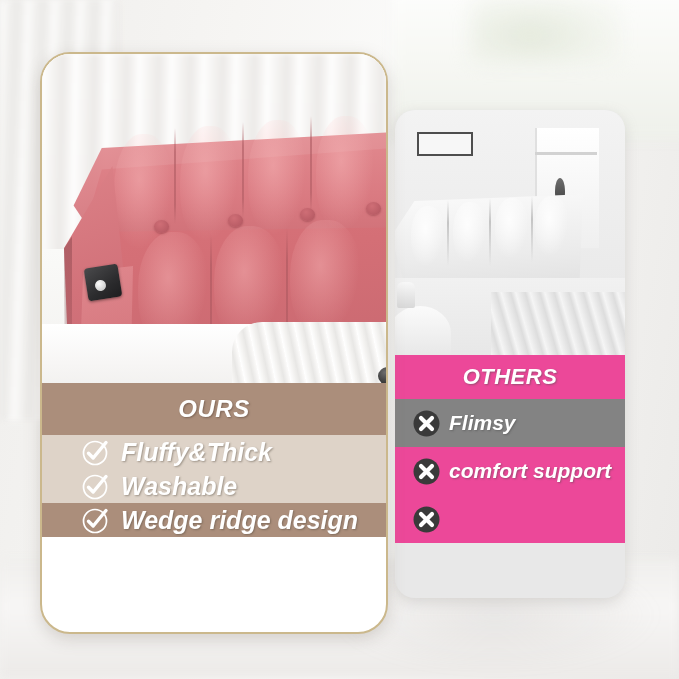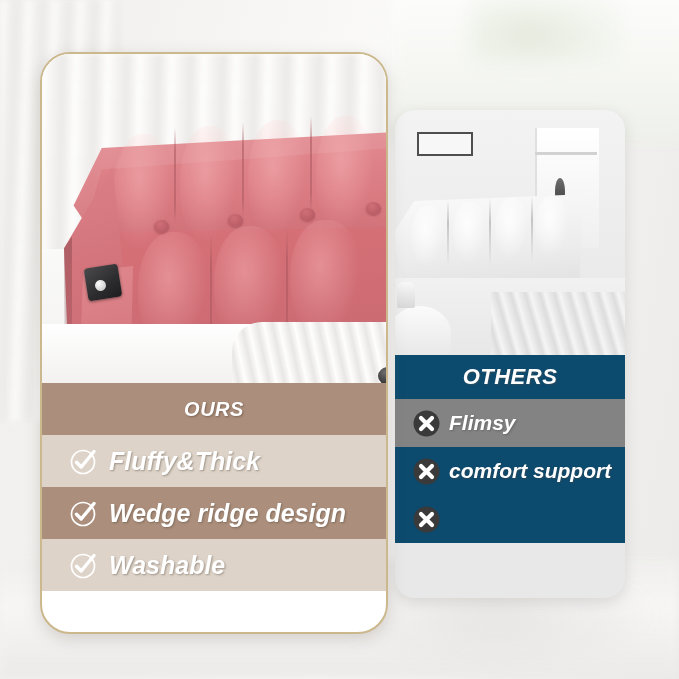--- a/index.html
+++ b/index.html
@@ -219,7 +219,7 @@
   #others-table .band-title{height:44px;padding:0;}
   #others-table .band-title .btxt{font-size:22px;text-shadow:1px 1px 2px rgba(80,80,80,.5);}
   #others-table .band-row .rtxt{font-size:21px;text-shadow:1px 1px 2px rgba(70,70,70,.45);}
-  .bg-gray-light{background:#0c4a6e;}
+  .bg-gray-light{background:#ec4899;}
   .bg-gray-dark{background:#838383;}
 
   

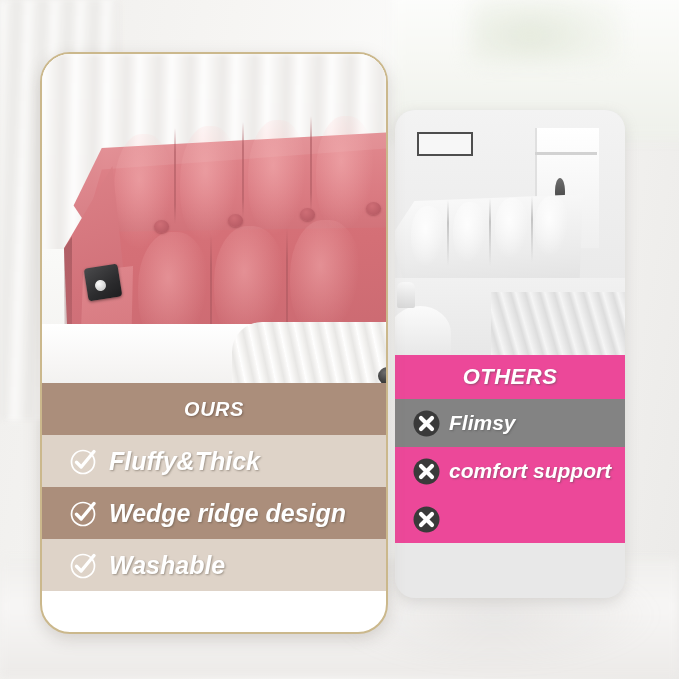--- a/index.html
+++ b/index.html
@@ -209,7 +209,7 @@
   
   #ours-table .band{height:52px;padding:0 0 0 26px;}
   #ours-table .band-title{height:52px;padding:0;}
-  #ours-table .band-title .btxt{font-size:20px;}
+  #ours-table .band-title .btxt{font-size:24px;}
   #ours-table .band-row .rtxt{font-size:25px;}
   .bg-dark-tan{background:#ab8e7b;}
   .bg-light-tan{background:#ded3c8;}

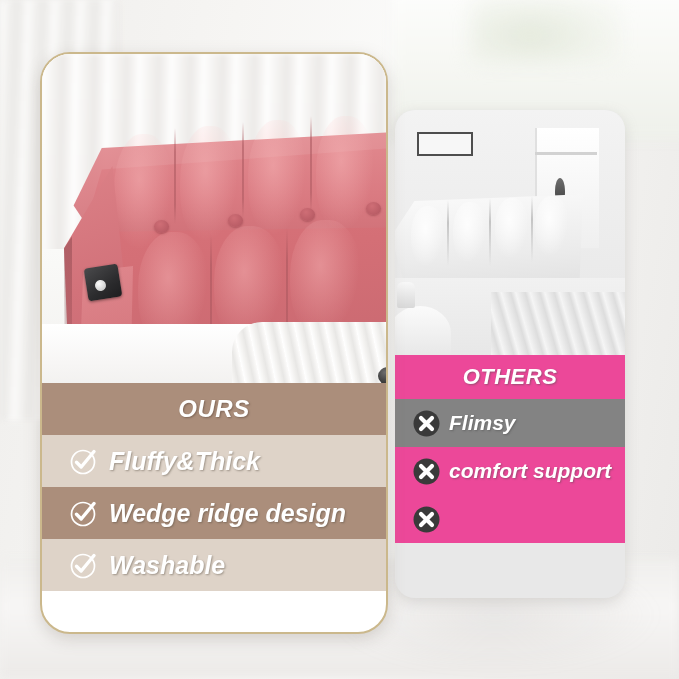--- a/index.html
+++ b/index.html
@@ -207,7 +207,7 @@
   }
 
   
-  #ours-table .band{height:52px;padding:0 0 0 26px;}
+  #ours-table .band{height:34px;padding:0 0 0 38px;}
   #ours-table .band-title{height:52px;padding:0;}
   #ours-table .band-title .btxt{font-size:24px;}
   #ours-table .band-row .rtxt{font-size:25px;}

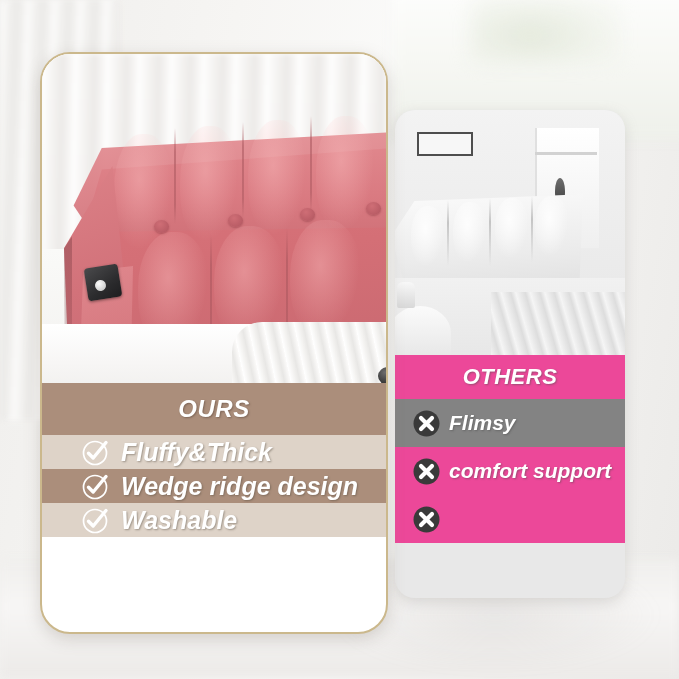--- a/index.html
+++ b/index.html
@@ -363,6 +363,16 @@
     </div>
 
 
+    <div class="band band-row bg-light-tan">
+      <span class="ico-check">
+        <svg width="30" height="30" viewBox="0 0 30 30">
+          <circle cx="15" cy="16" r="11.5" fill="none" stroke="#ffffff" stroke-width="1.7"></circle>
+          <path d="M8.5 16.2 L13.2 21 L26 5.5" fill="none" stroke="#ffffff" stroke-width="3.4" stroke-linecap="round" stroke-linejoin="round"></path>
+        </svg>
+      </span>
+      <span class="rtxt">Washable</span>
+    </div>
+
     <div class="band band-row bg-dark-tan">
       <span class="ico-check">
         <svg width="30" height="30" viewBox="0 0 30 30">
@@ -373,16 +383,6 @@
       <span class="rtxt">Wedge ridge design</span>
     </div>
 
-    <div class="band band-row bg-light-tan">
-      <span class="ico-check">
-        <svg width="30" height="30" viewBox="0 0 30 30">
-          <circle cx="15" cy="16" r="11.5" fill="none" stroke="#ffffff" stroke-width="1.7"></circle>
-          <path d="M8.5 16.2 L13.2 21 L26 5.5" fill="none" stroke="#ffffff" stroke-width="3.4" stroke-linecap="round" stroke-linejoin="round"></path>
-        </svg>
-      </span>
-      <span class="rtxt">Washable</span>
-    </div>
-
   </div>
 </div>
 

